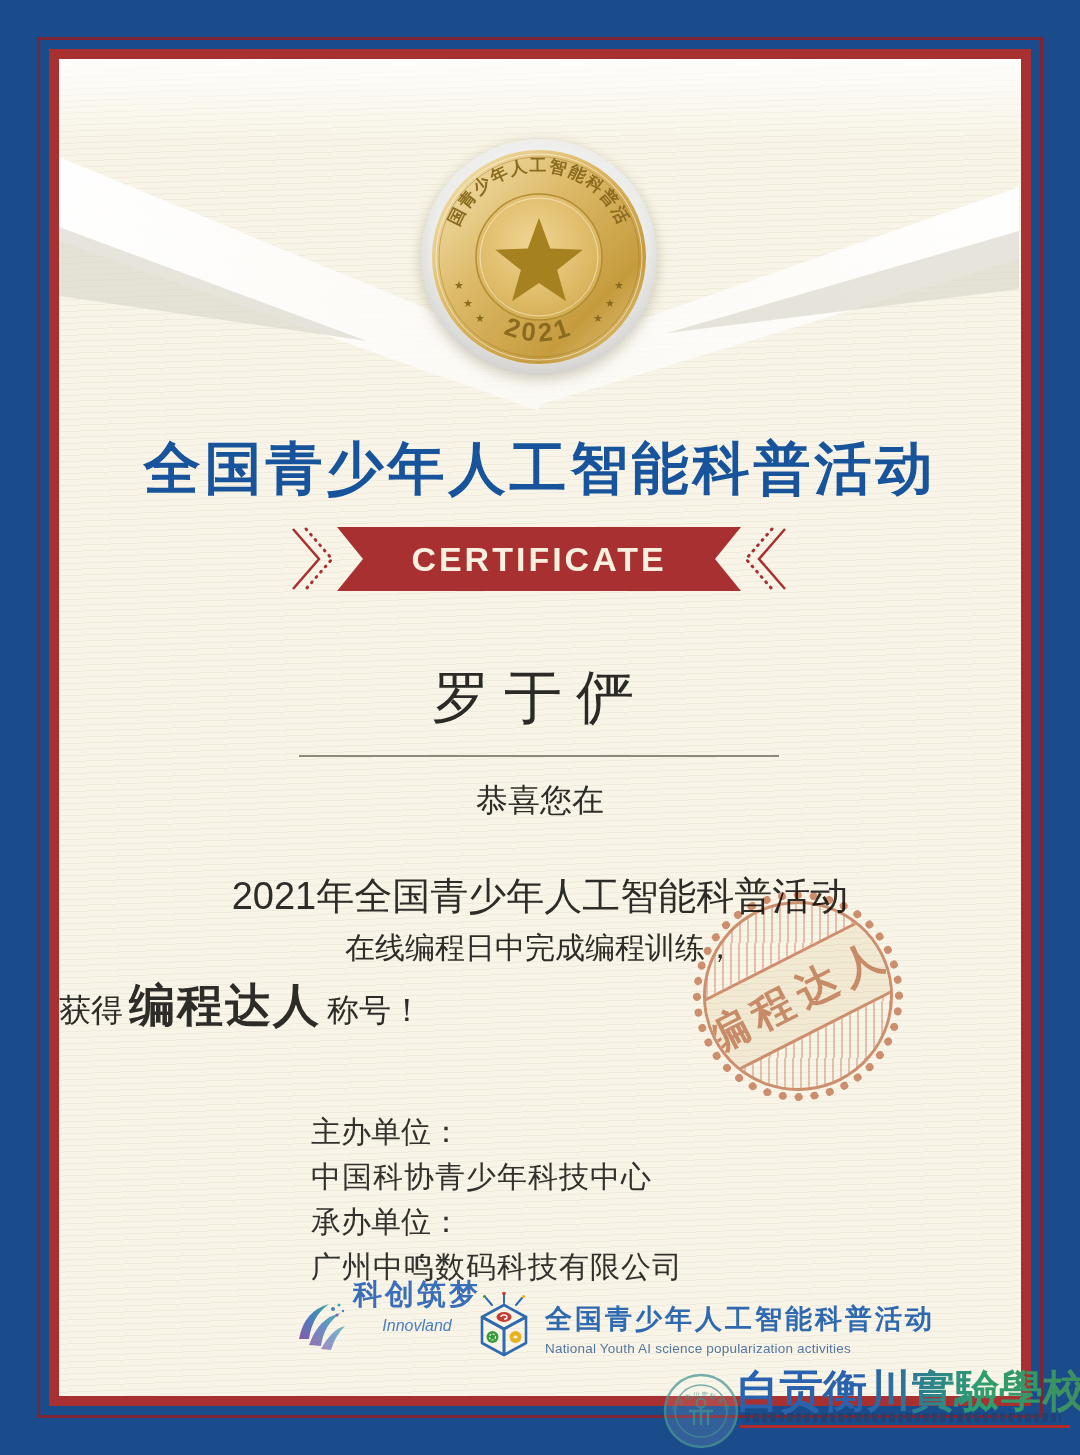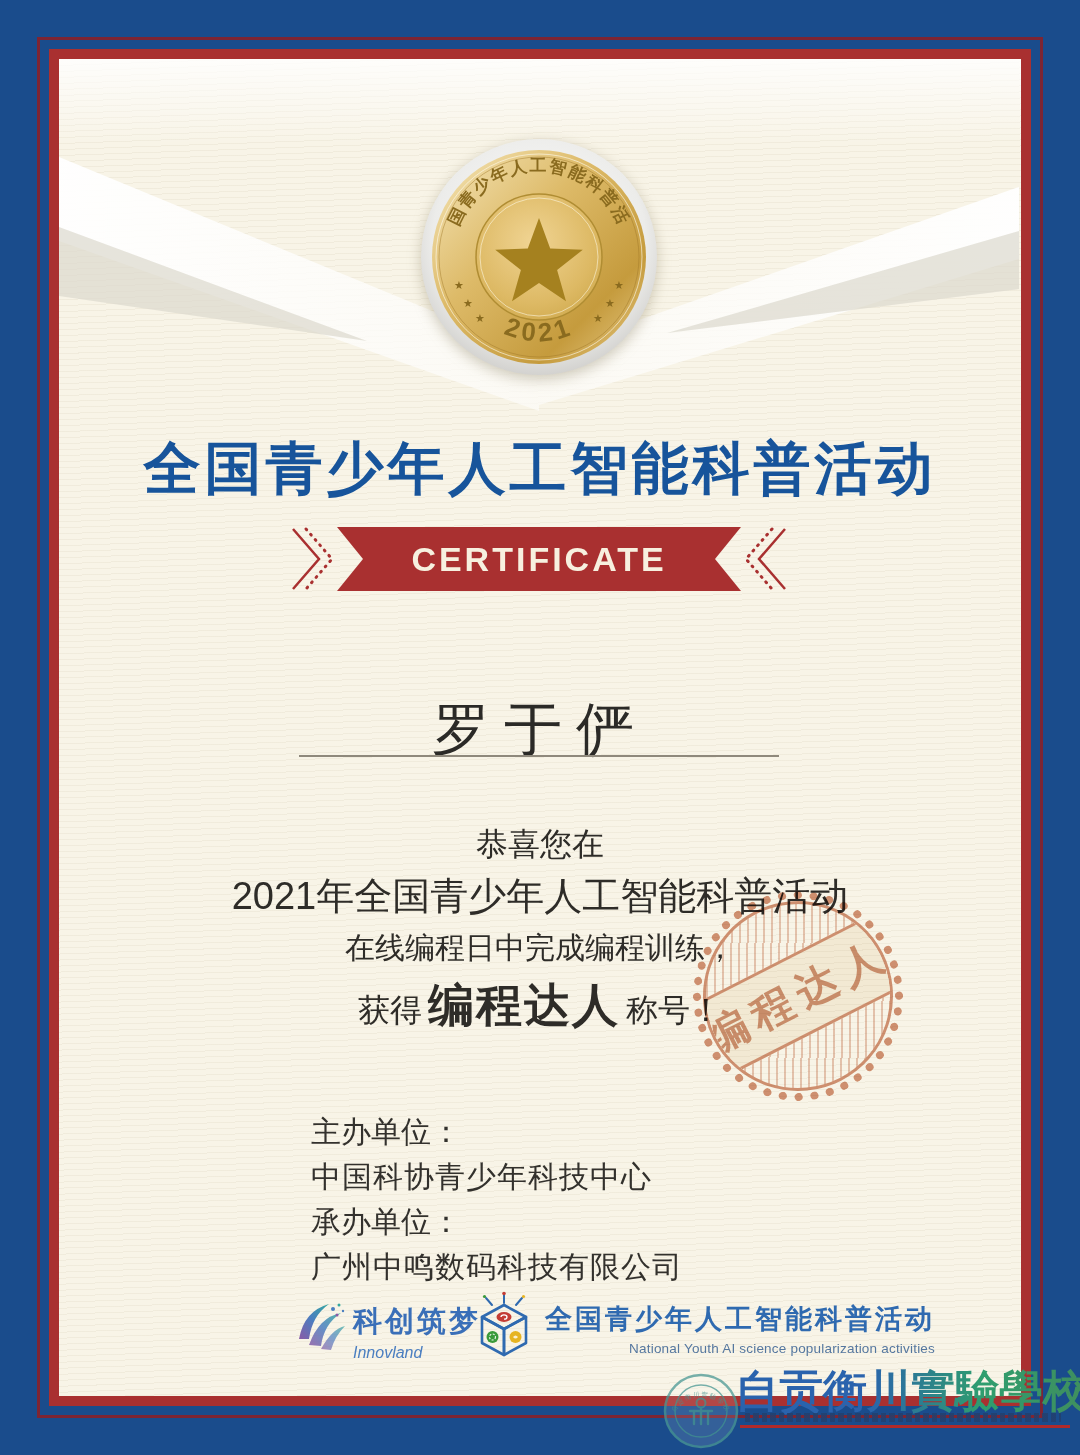--- a/index.html
+++ b/index.html
@@ -40,7 +40,7 @@
     font-size:34px;letter-spacing:3px;fill:#f7f0df;}
 
   
-  .recipient{position:absolute;left:0;width:100%;top:632px;text-align:center;
+  .recipient{position:absolute;left:0;width:100%;top:600px;text-align:center;
     font-family:"DejaVu Serif","Liberation Serif",serif;
     font-size:58px;color:#2b2a27;letter-spacing:14px;}
   .name-underline{position:absolute;left:240px;top:696px;width:480px;height:0;

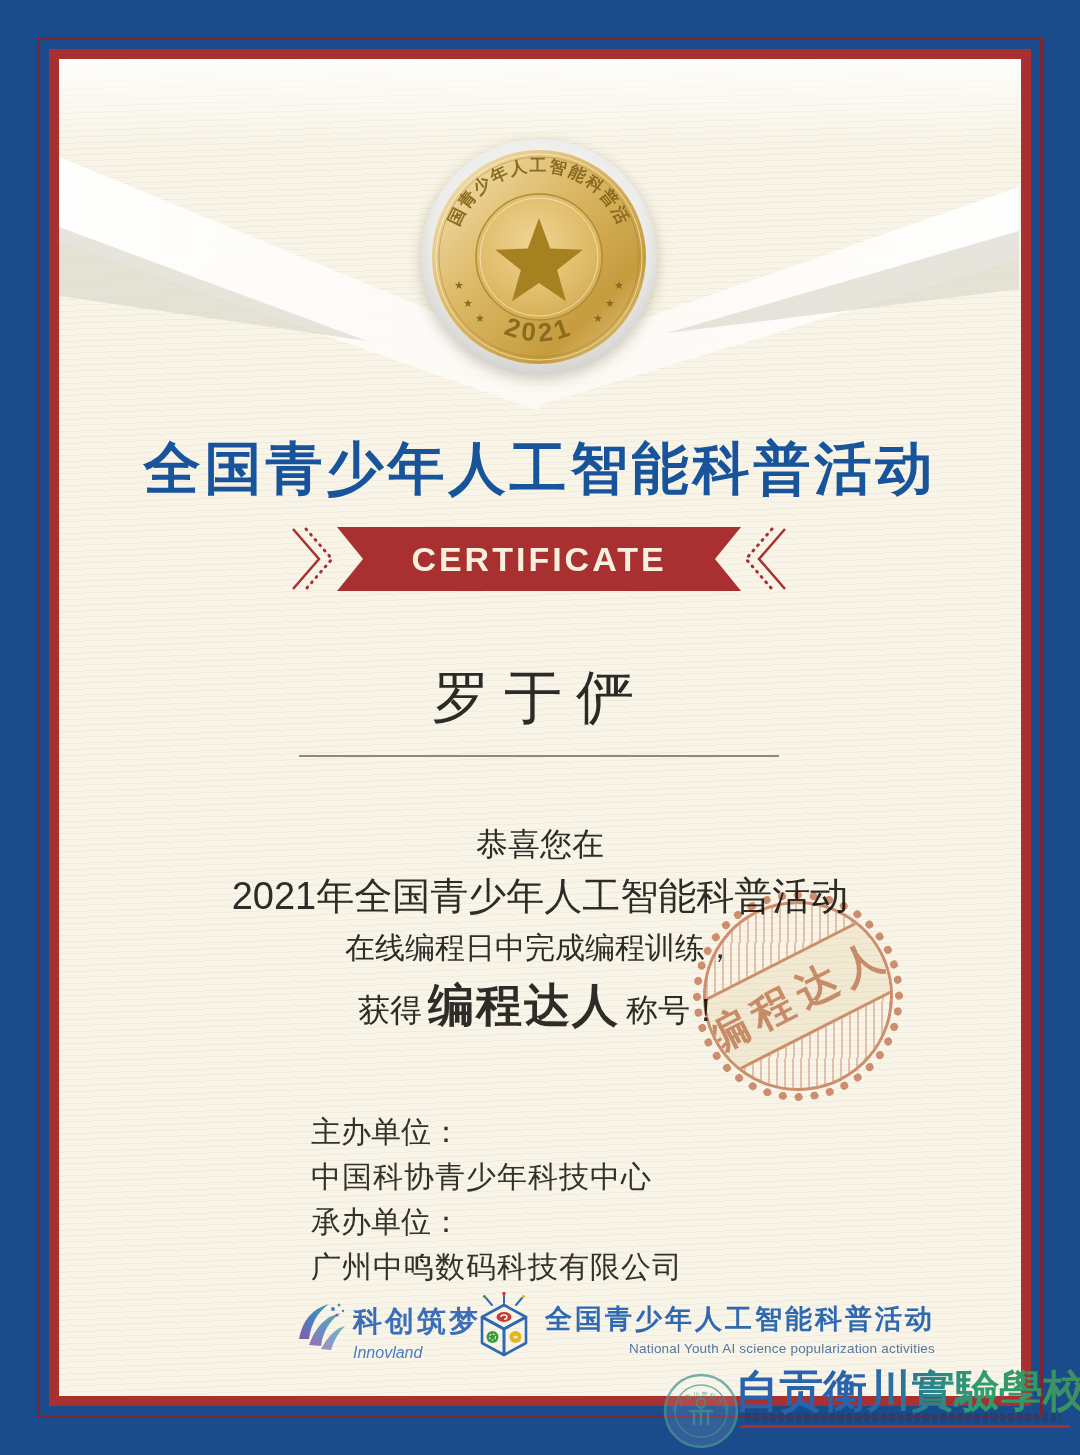--- a/index.html
+++ b/index.html
@@ -48,7 +48,7 @@
 
   
   .bline{position:absolute;left:0;width:100%;text-align:center;color:#2e2c28;}
-  .bline.l1{top:764px;font-size:32px;}
+  .bline.l1{top:720px;font-size:32px;}
   .bline.l2{top:812px;font-size:38px;}
   .bline.l3{top:869px;font-size:30px;}
   .l4wrap{position:absolute;left:0;width:100%;top:916px;display:flex;

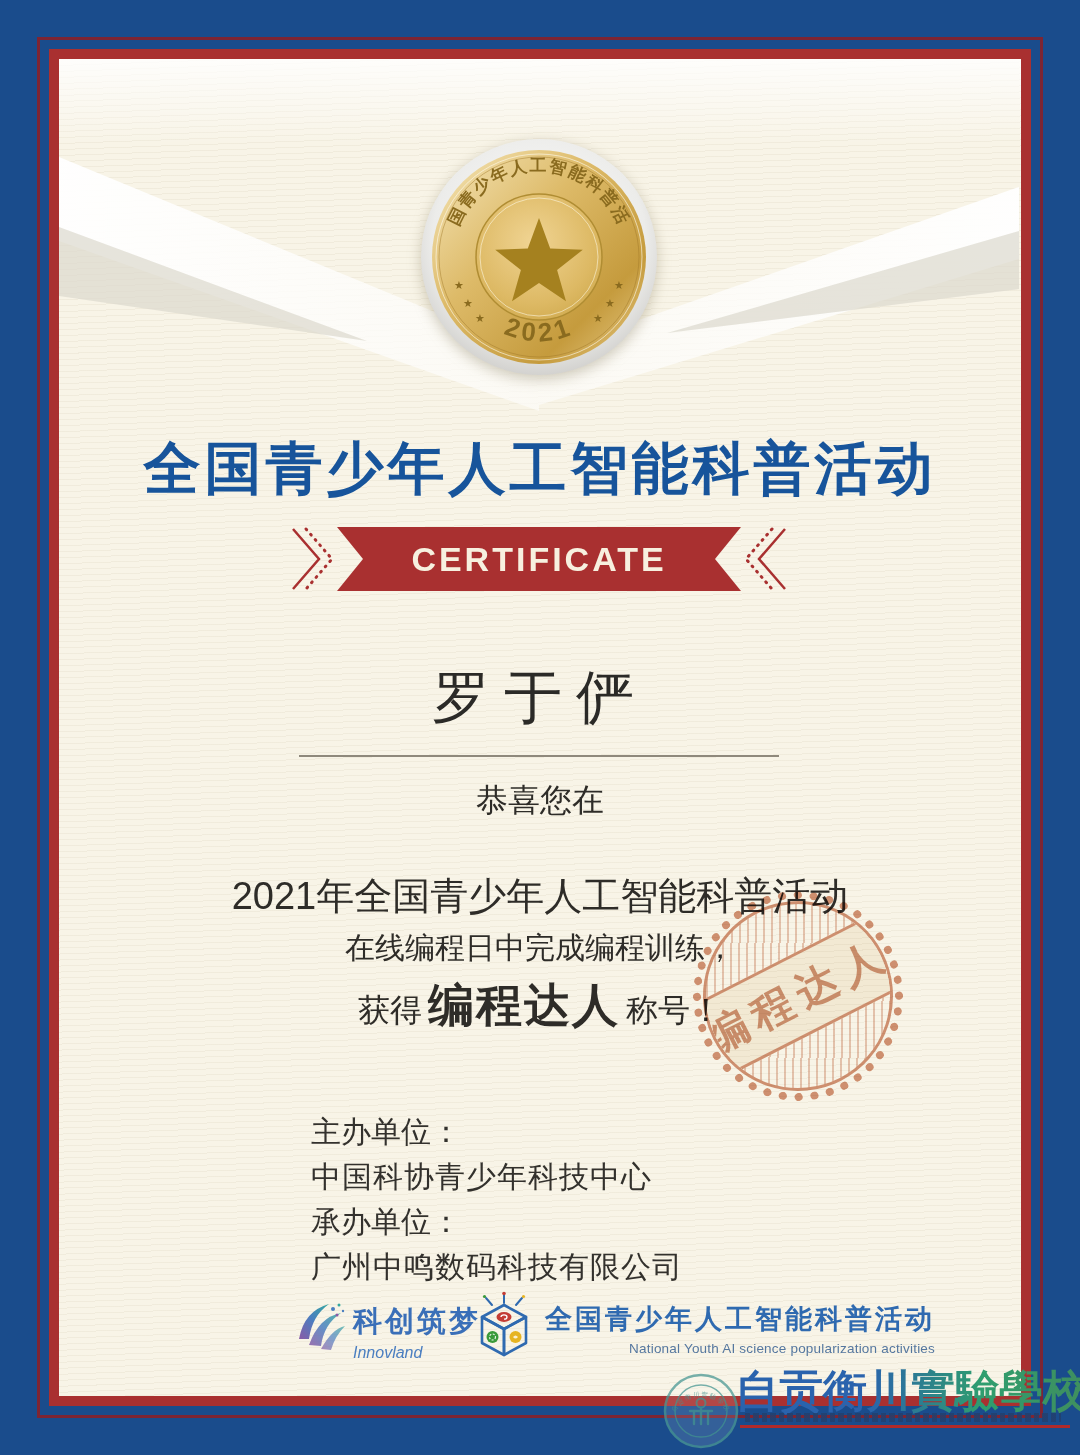--- a/index.html
+++ b/index.html
@@ -52,7 +52,7 @@
   .bline.l2{top:812px;font-size:38px;}
   .bline.l3{top:869px;font-size:30px;}
   .l4wrap{position:absolute;left:0;width:100%;top:916px;display:flex;
-    justify-content:center;align-items:baseline;color:#2e2c28;}
+    align-items:baseline;color:#2e2c28;}
   .l4wrap .plain{font-size:32px;}
   .l4wrap .award{font-size:46px;font-weight:700;margin:0 6px;letter-spacing:2px;}
 

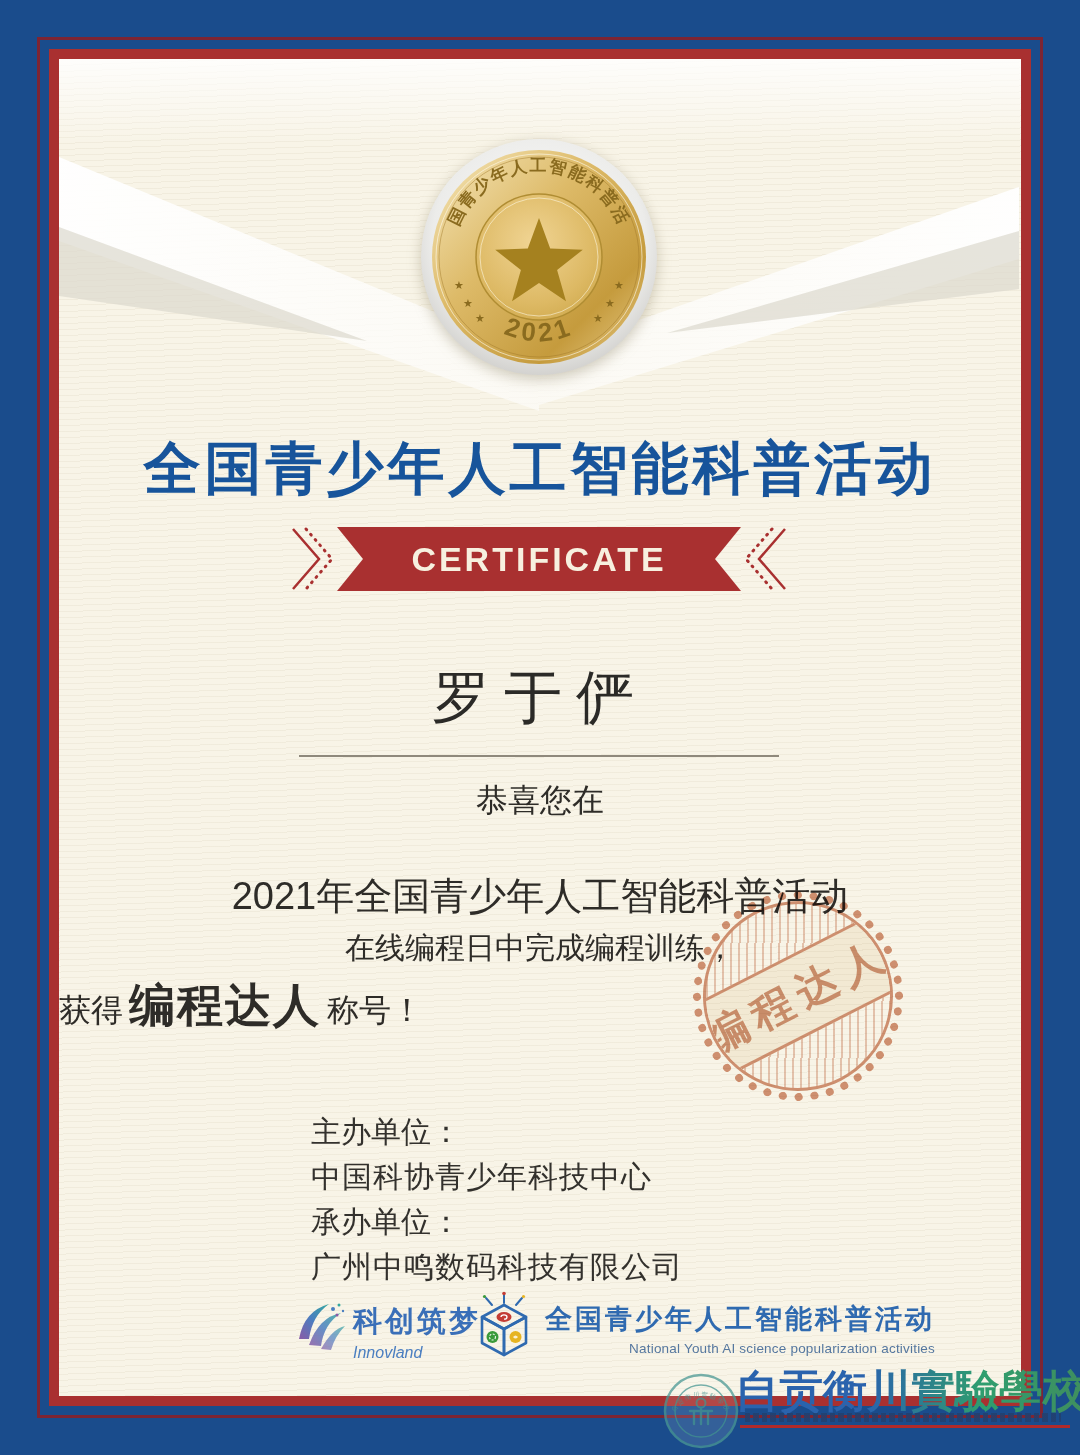--- a/index.html
+++ b/index.html
@@ -75,7 +75,7 @@
 
   
   .innov-icon{position:absolute;left:230px;top:1238px;}
-  .innov-text{position:absolute;left:294px;top:1243px;}
+  .innov-text{position:absolute;left:294px;top:1216px;text-align:center;}
   .innov-cn{font-size:29px;font-weight:700;color:#3a6fb8;letter-spacing:3px;}
   .innov-en{font-size:16px;font-style:italic;color:#4a7ec0;margin-top:2px;}
   .cube-icon{position:absolute;left:414px;top:1232px;}

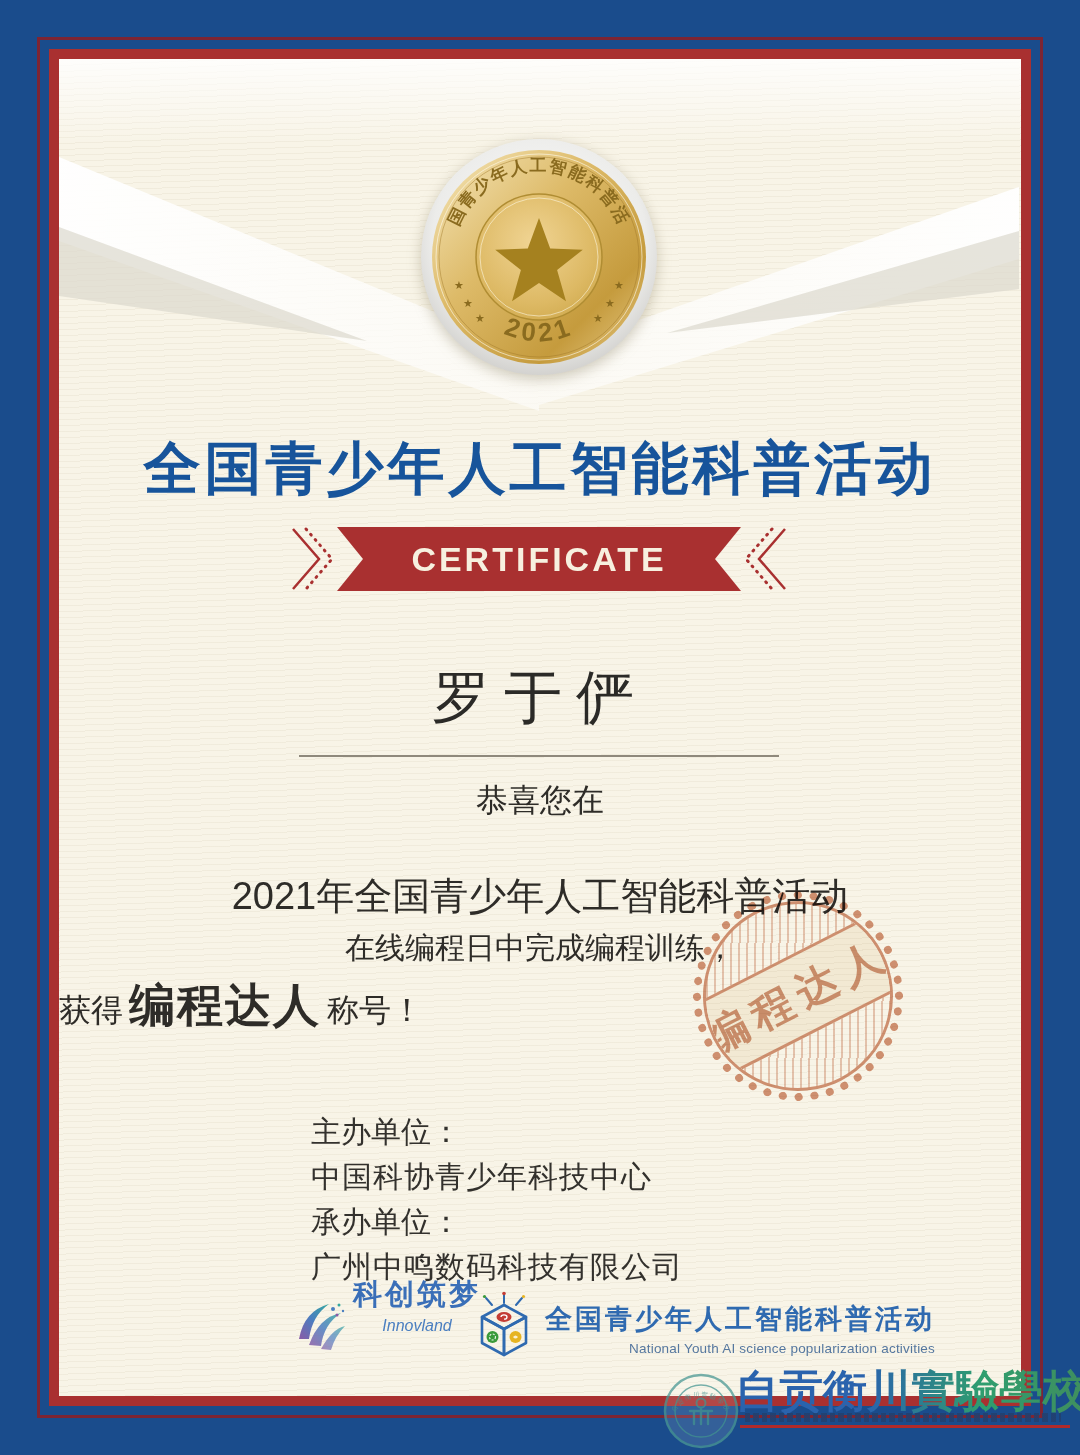--- a/index.html
+++ b/index.html
@@ -81,7 +81,7 @@
   .cube-icon{position:absolute;left:414px;top:1232px;}
   .act-text{position:absolute;left:486px;top:1242px;}
   .act-cn{font-size:27px;font-weight:600;color:#2f6ab0;letter-spacing:3px;}
-  .act-en{font-size:13.5px;color:#55779f;margin-top:4px;letter-spacing:.2px;text-align:right;}
+  .act-en{font-size:13.5px;color:#55779f;margin-top:4px;letter-spacing:.2px;}
 
   
   .school-layer{position:absolute;inset:0;z-index:9;pointer-events:none;}

